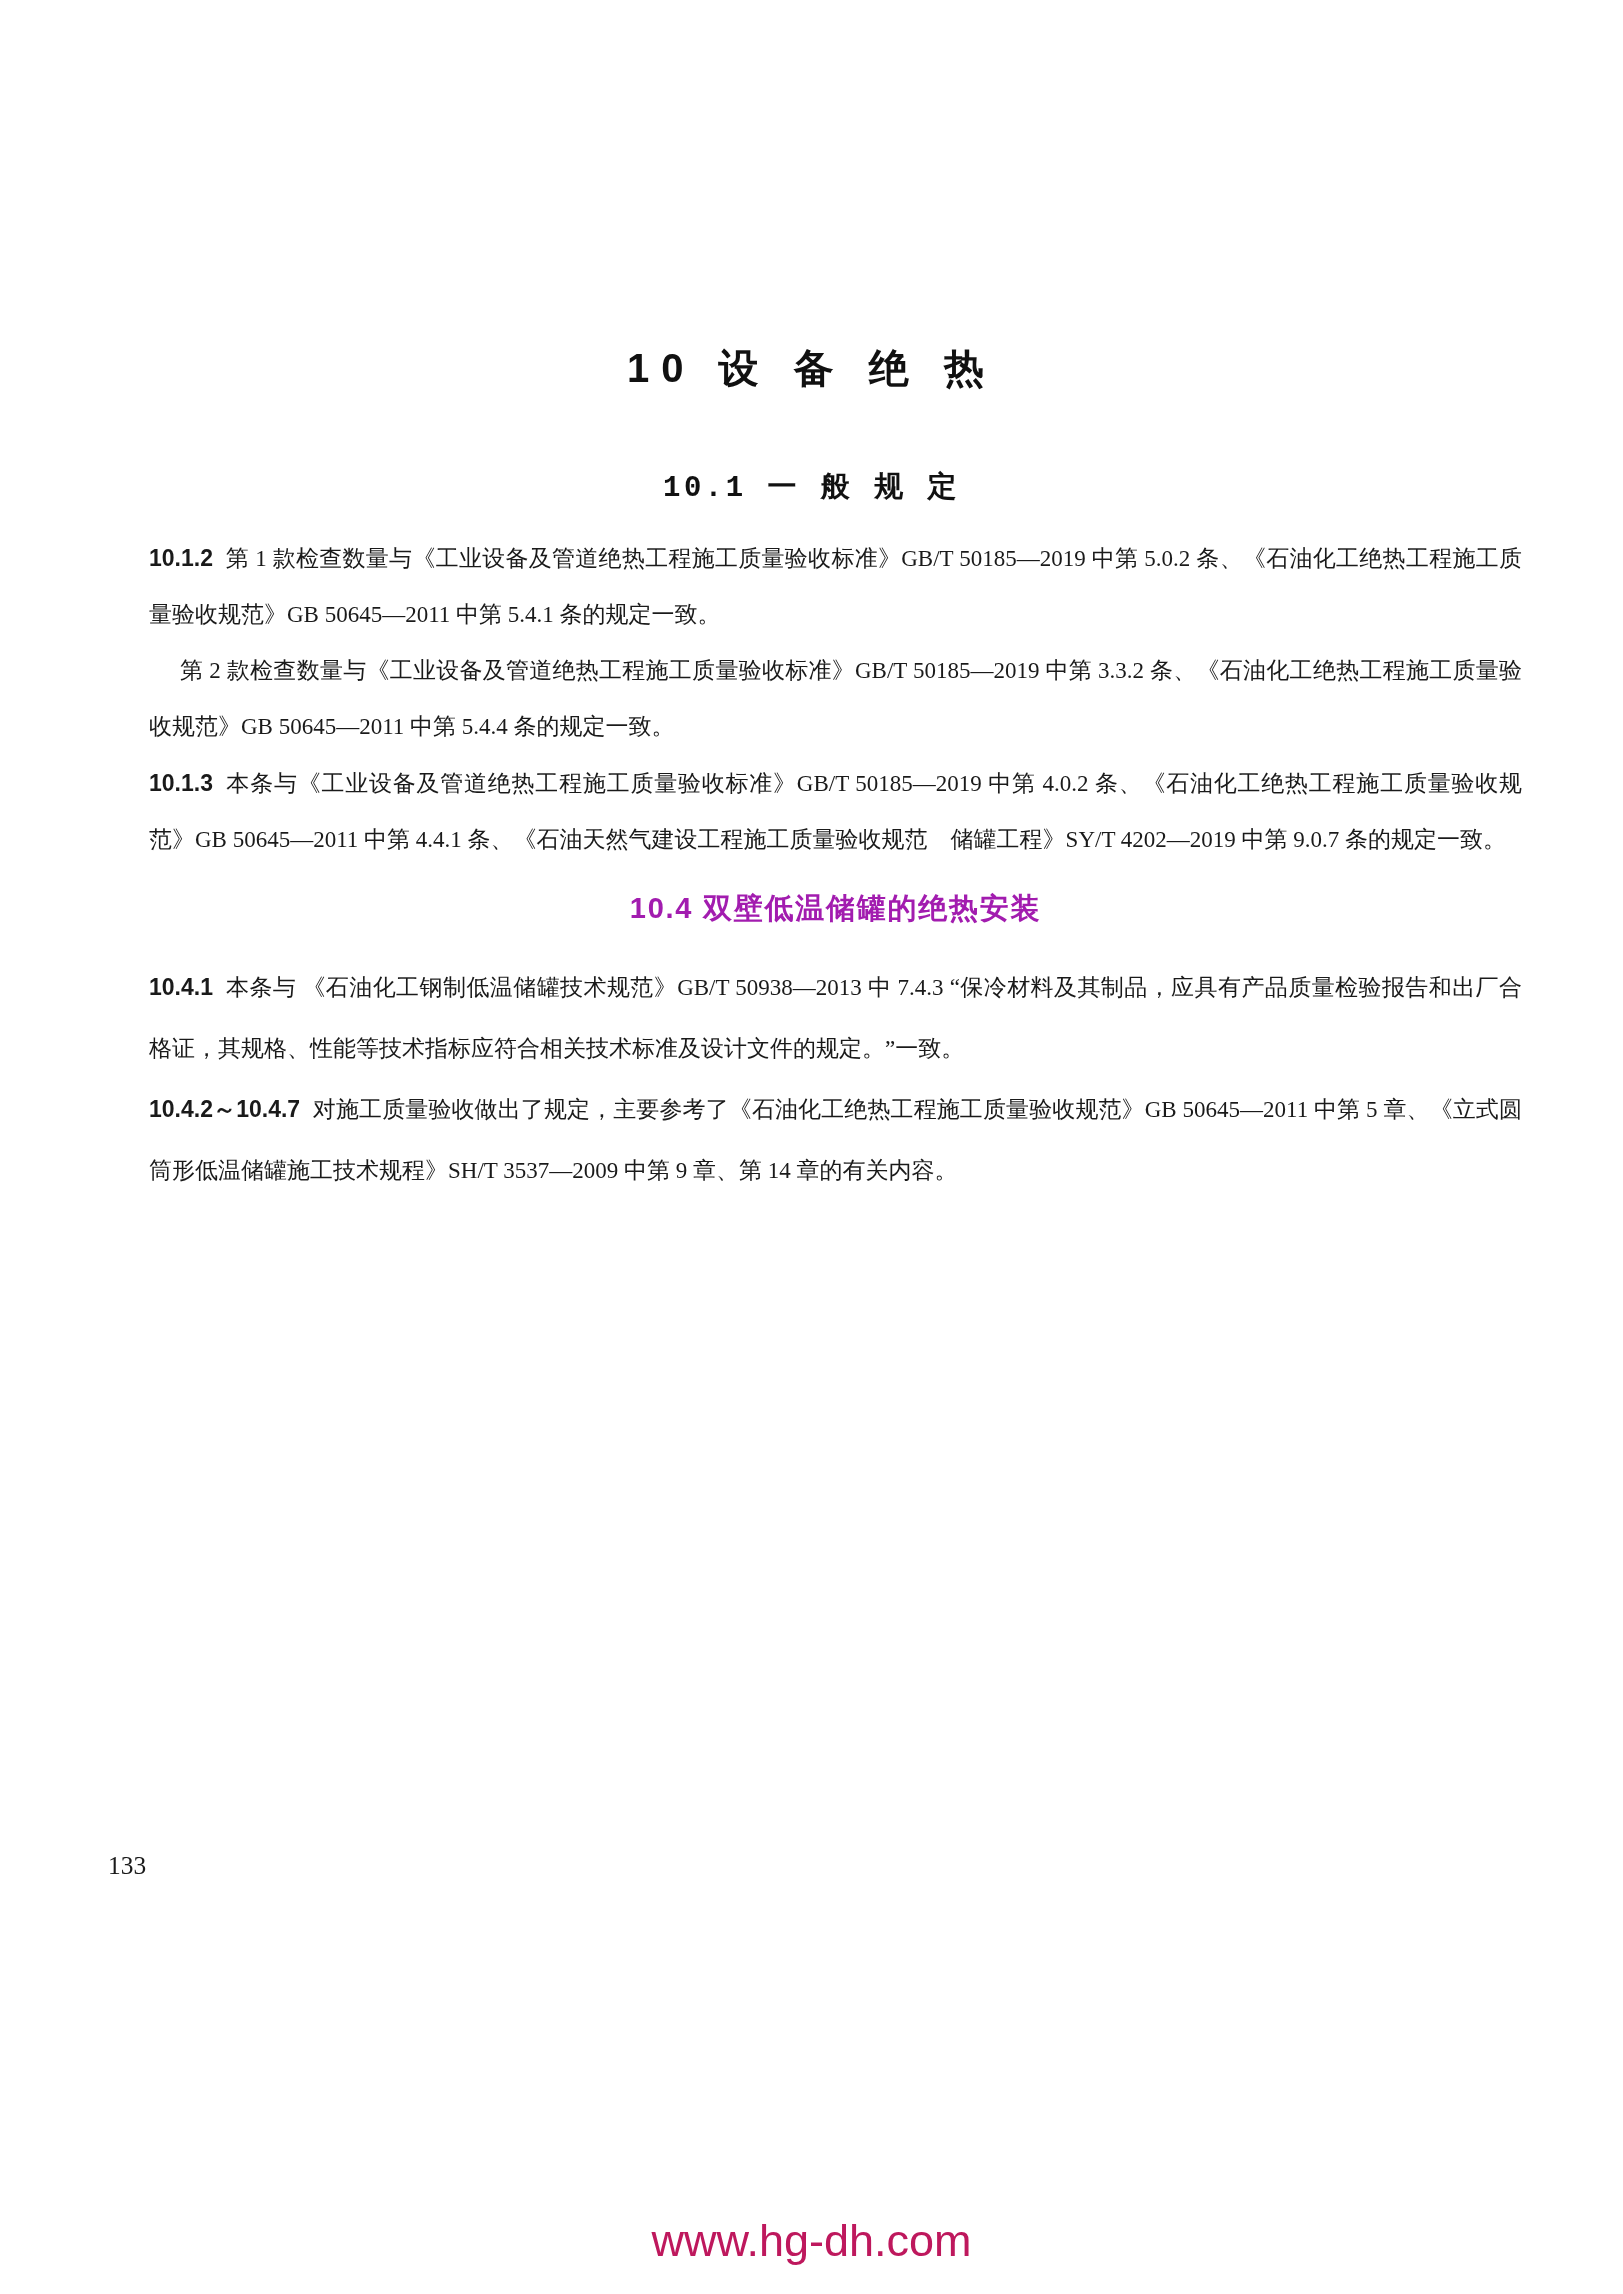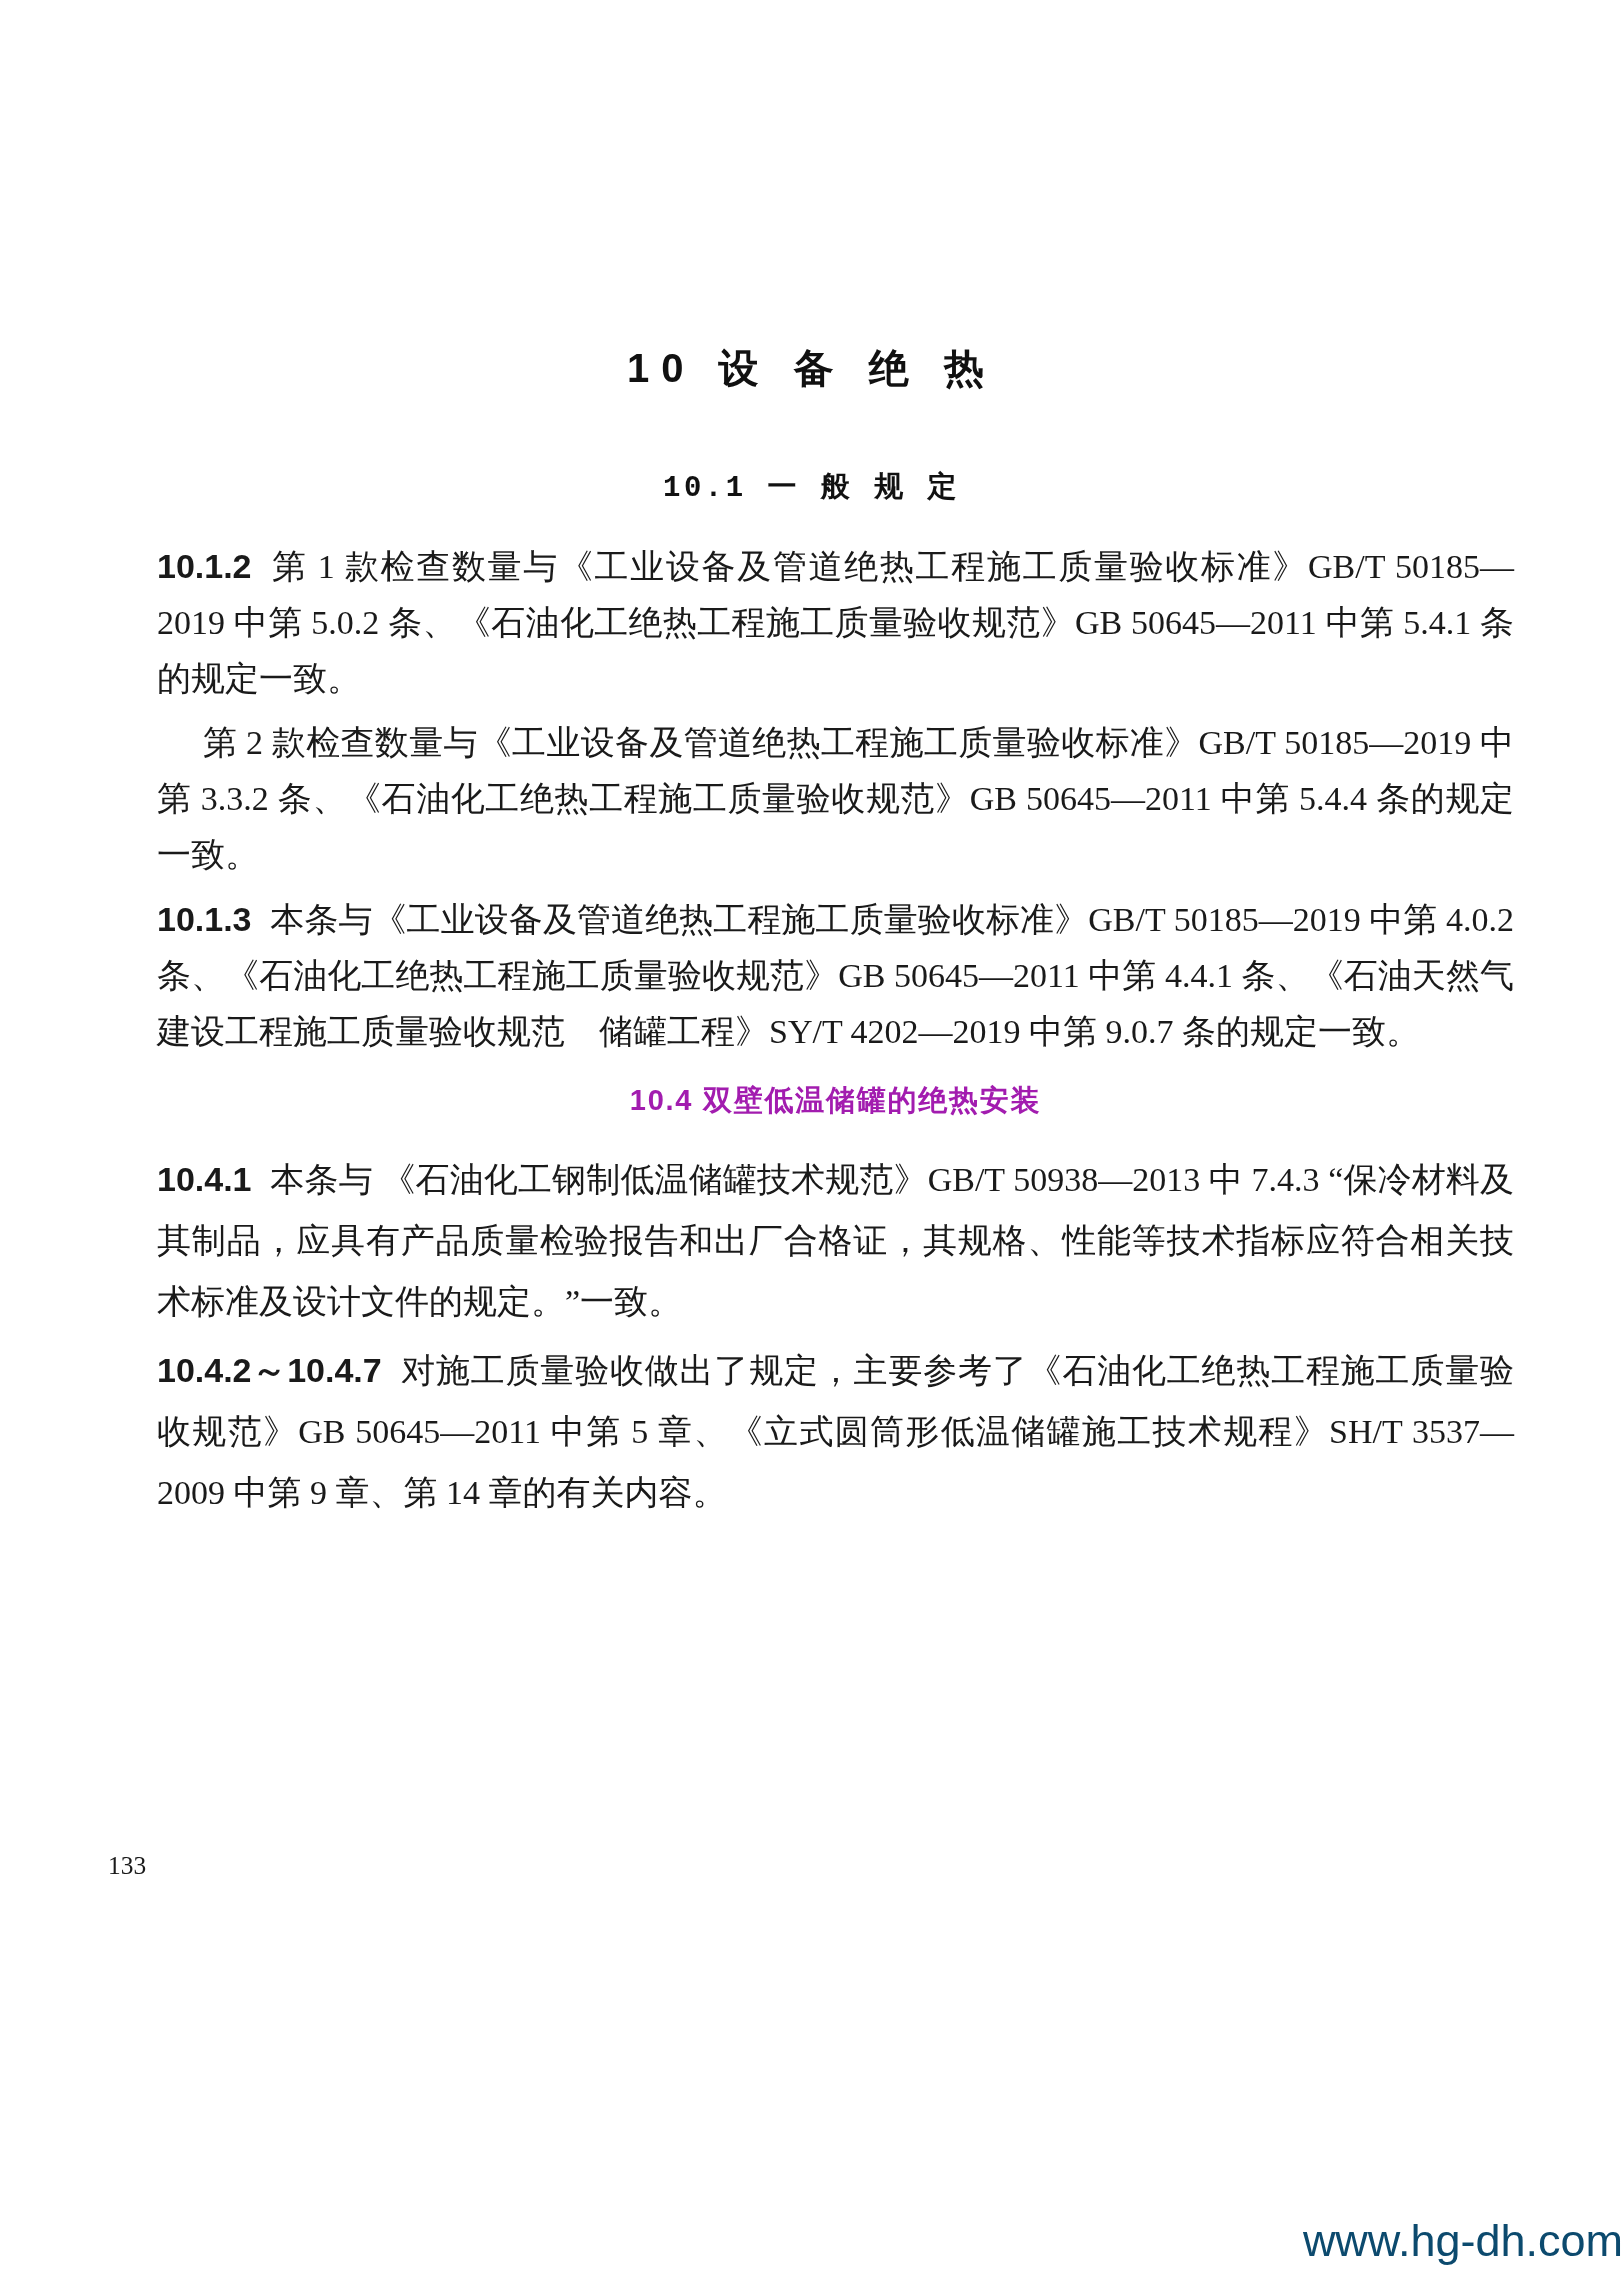--- a/index.html
+++ b/index.html
@@ -46,8 +46,8 @@
     text-align: justify;
   }
   .content p {
-    margin: 8px;
-    font-size: 34px;
+    margin: 0;
+    font-size: 23px;
     color: #1a1a1a;
   }
   .sec1 p { line-height: 56px; }

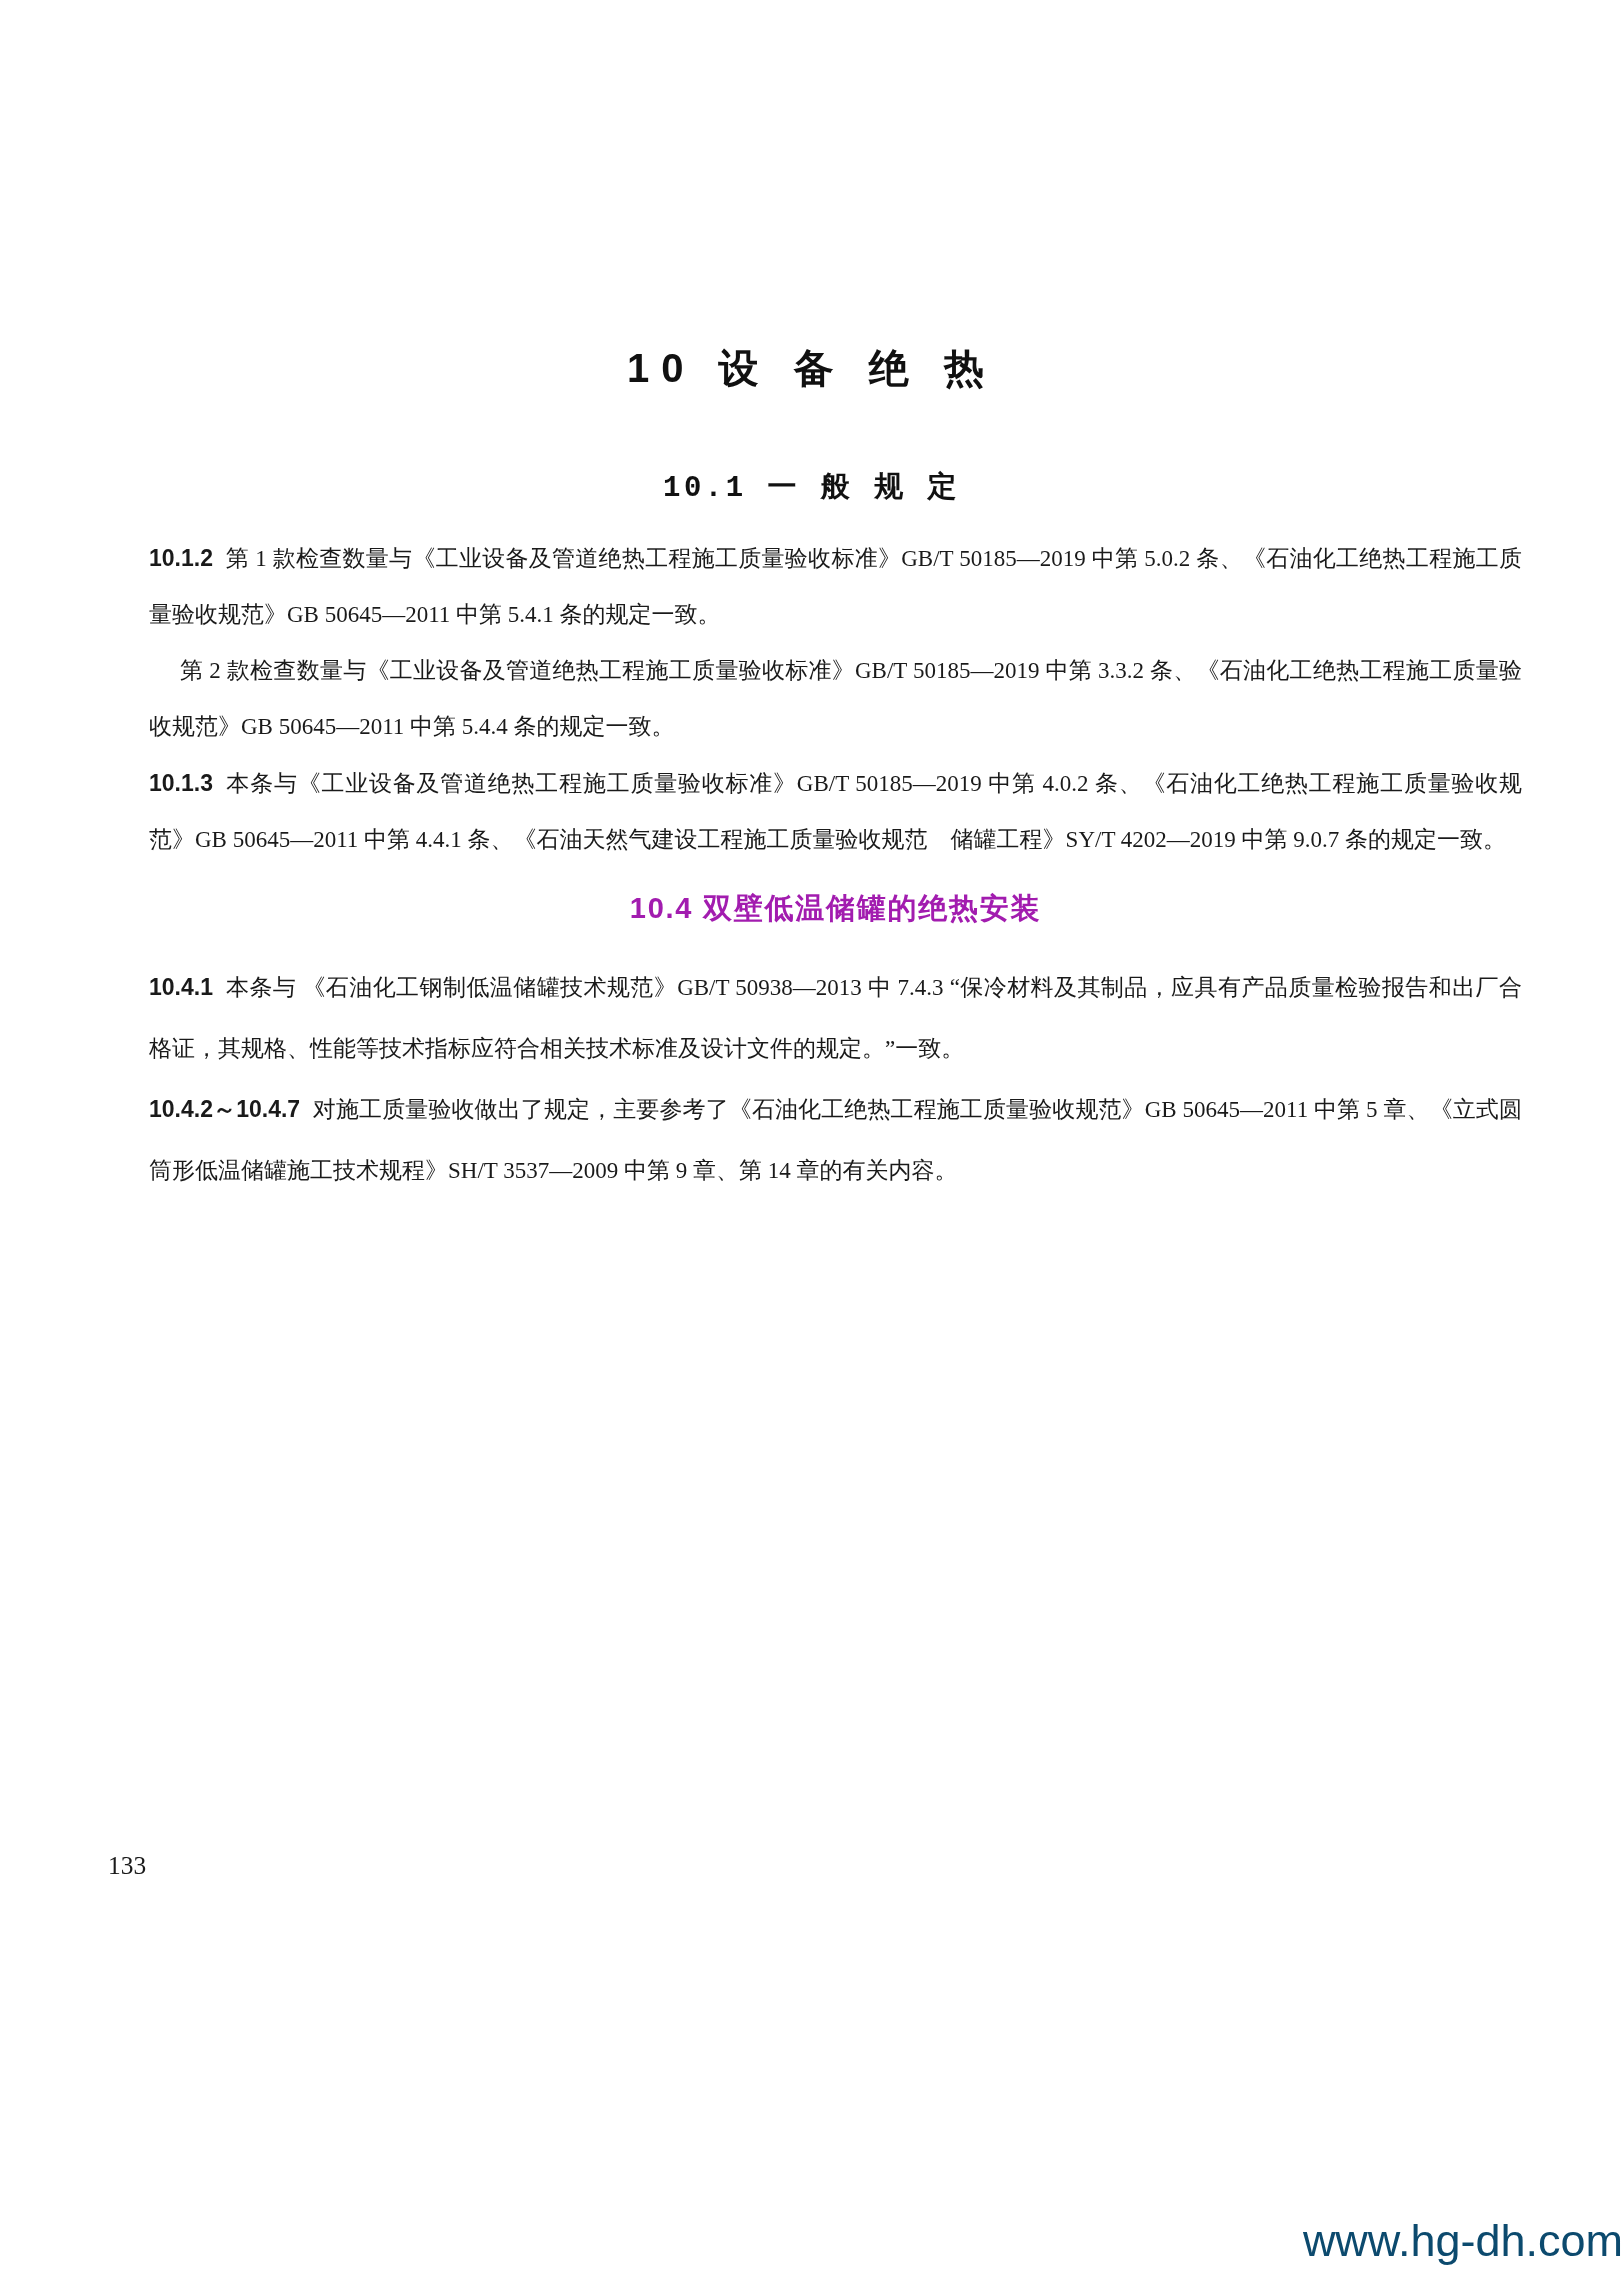--- a/index.html
+++ b/index.html
@@ -120,7 +120,7 @@
 
   <div class="page-number">133</div>
 
-  <div class="footer-url" style="color: #0c4a6e; text-align: right;">www.hg-dh.com</div>
+  <div class="footer-url" style="color: #be185d;">www.hg-dh.com</div>
 
 </div>
 

